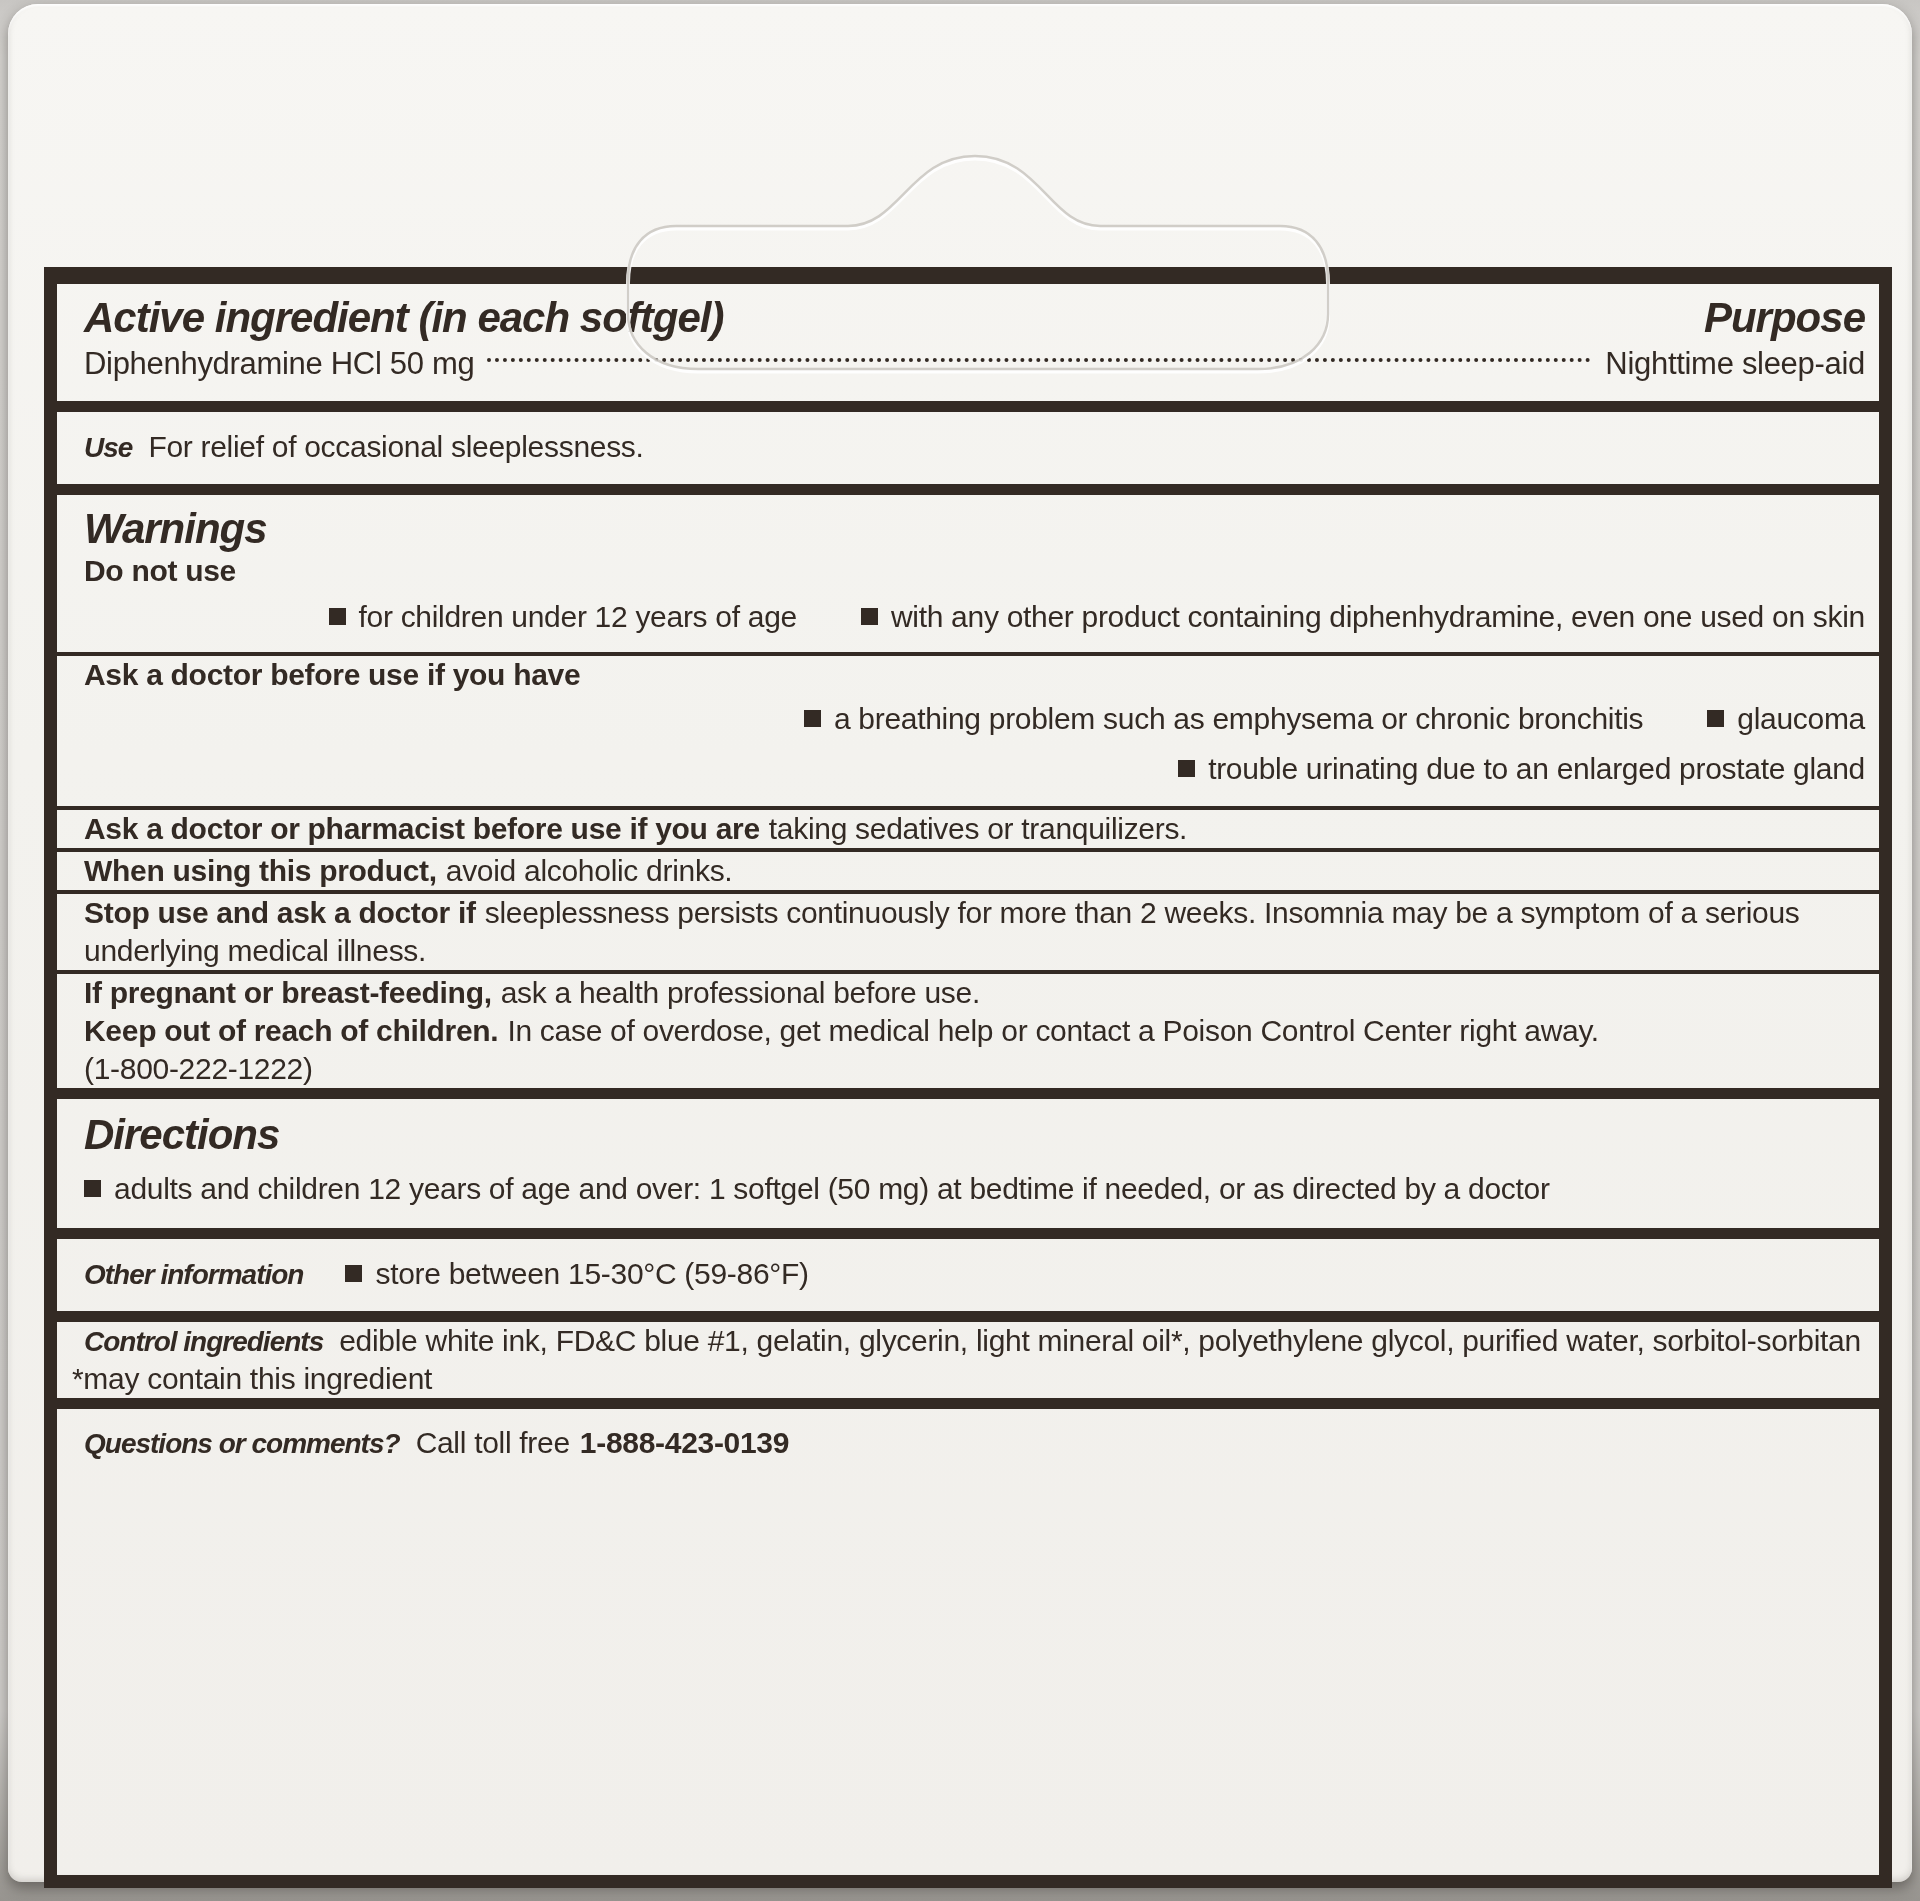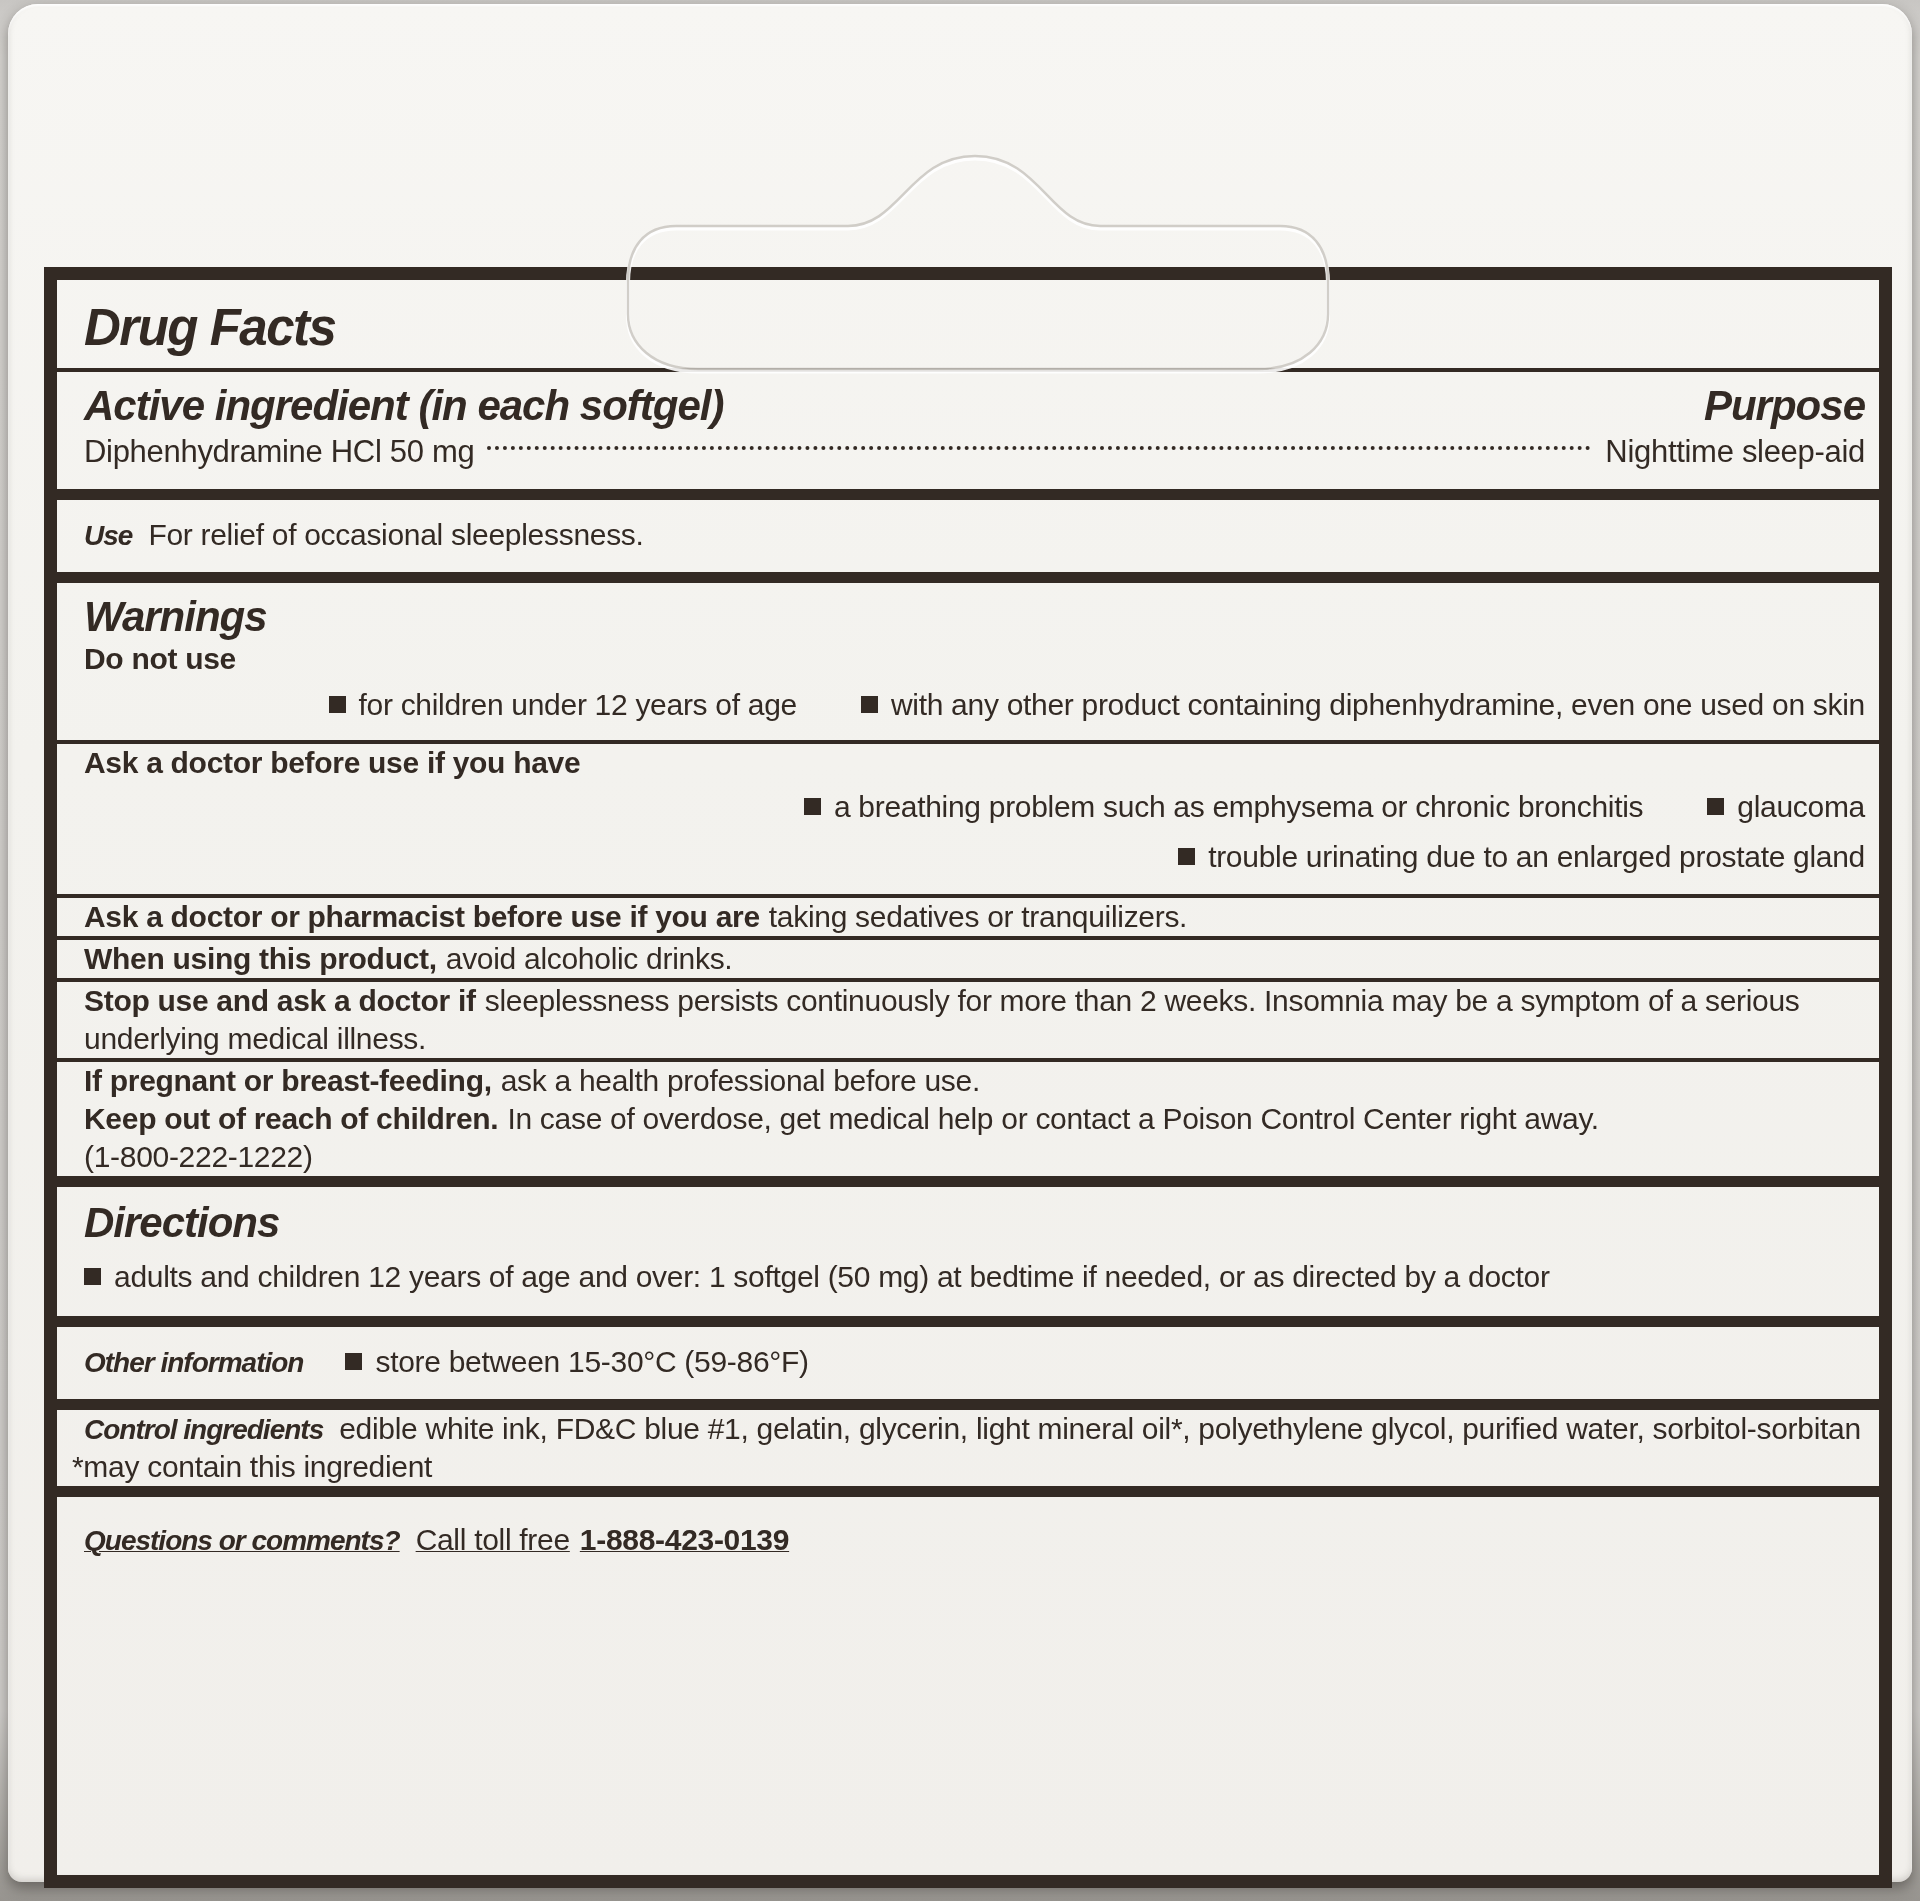--- a/index.html
+++ b/index.html
@@ -80,7 +80,6 @@
 
   <div class="dfbox">
 
-    <h1 class="title px">Drug Facts</h1>
     <div class="rule-thin"></div>
 
     <div>

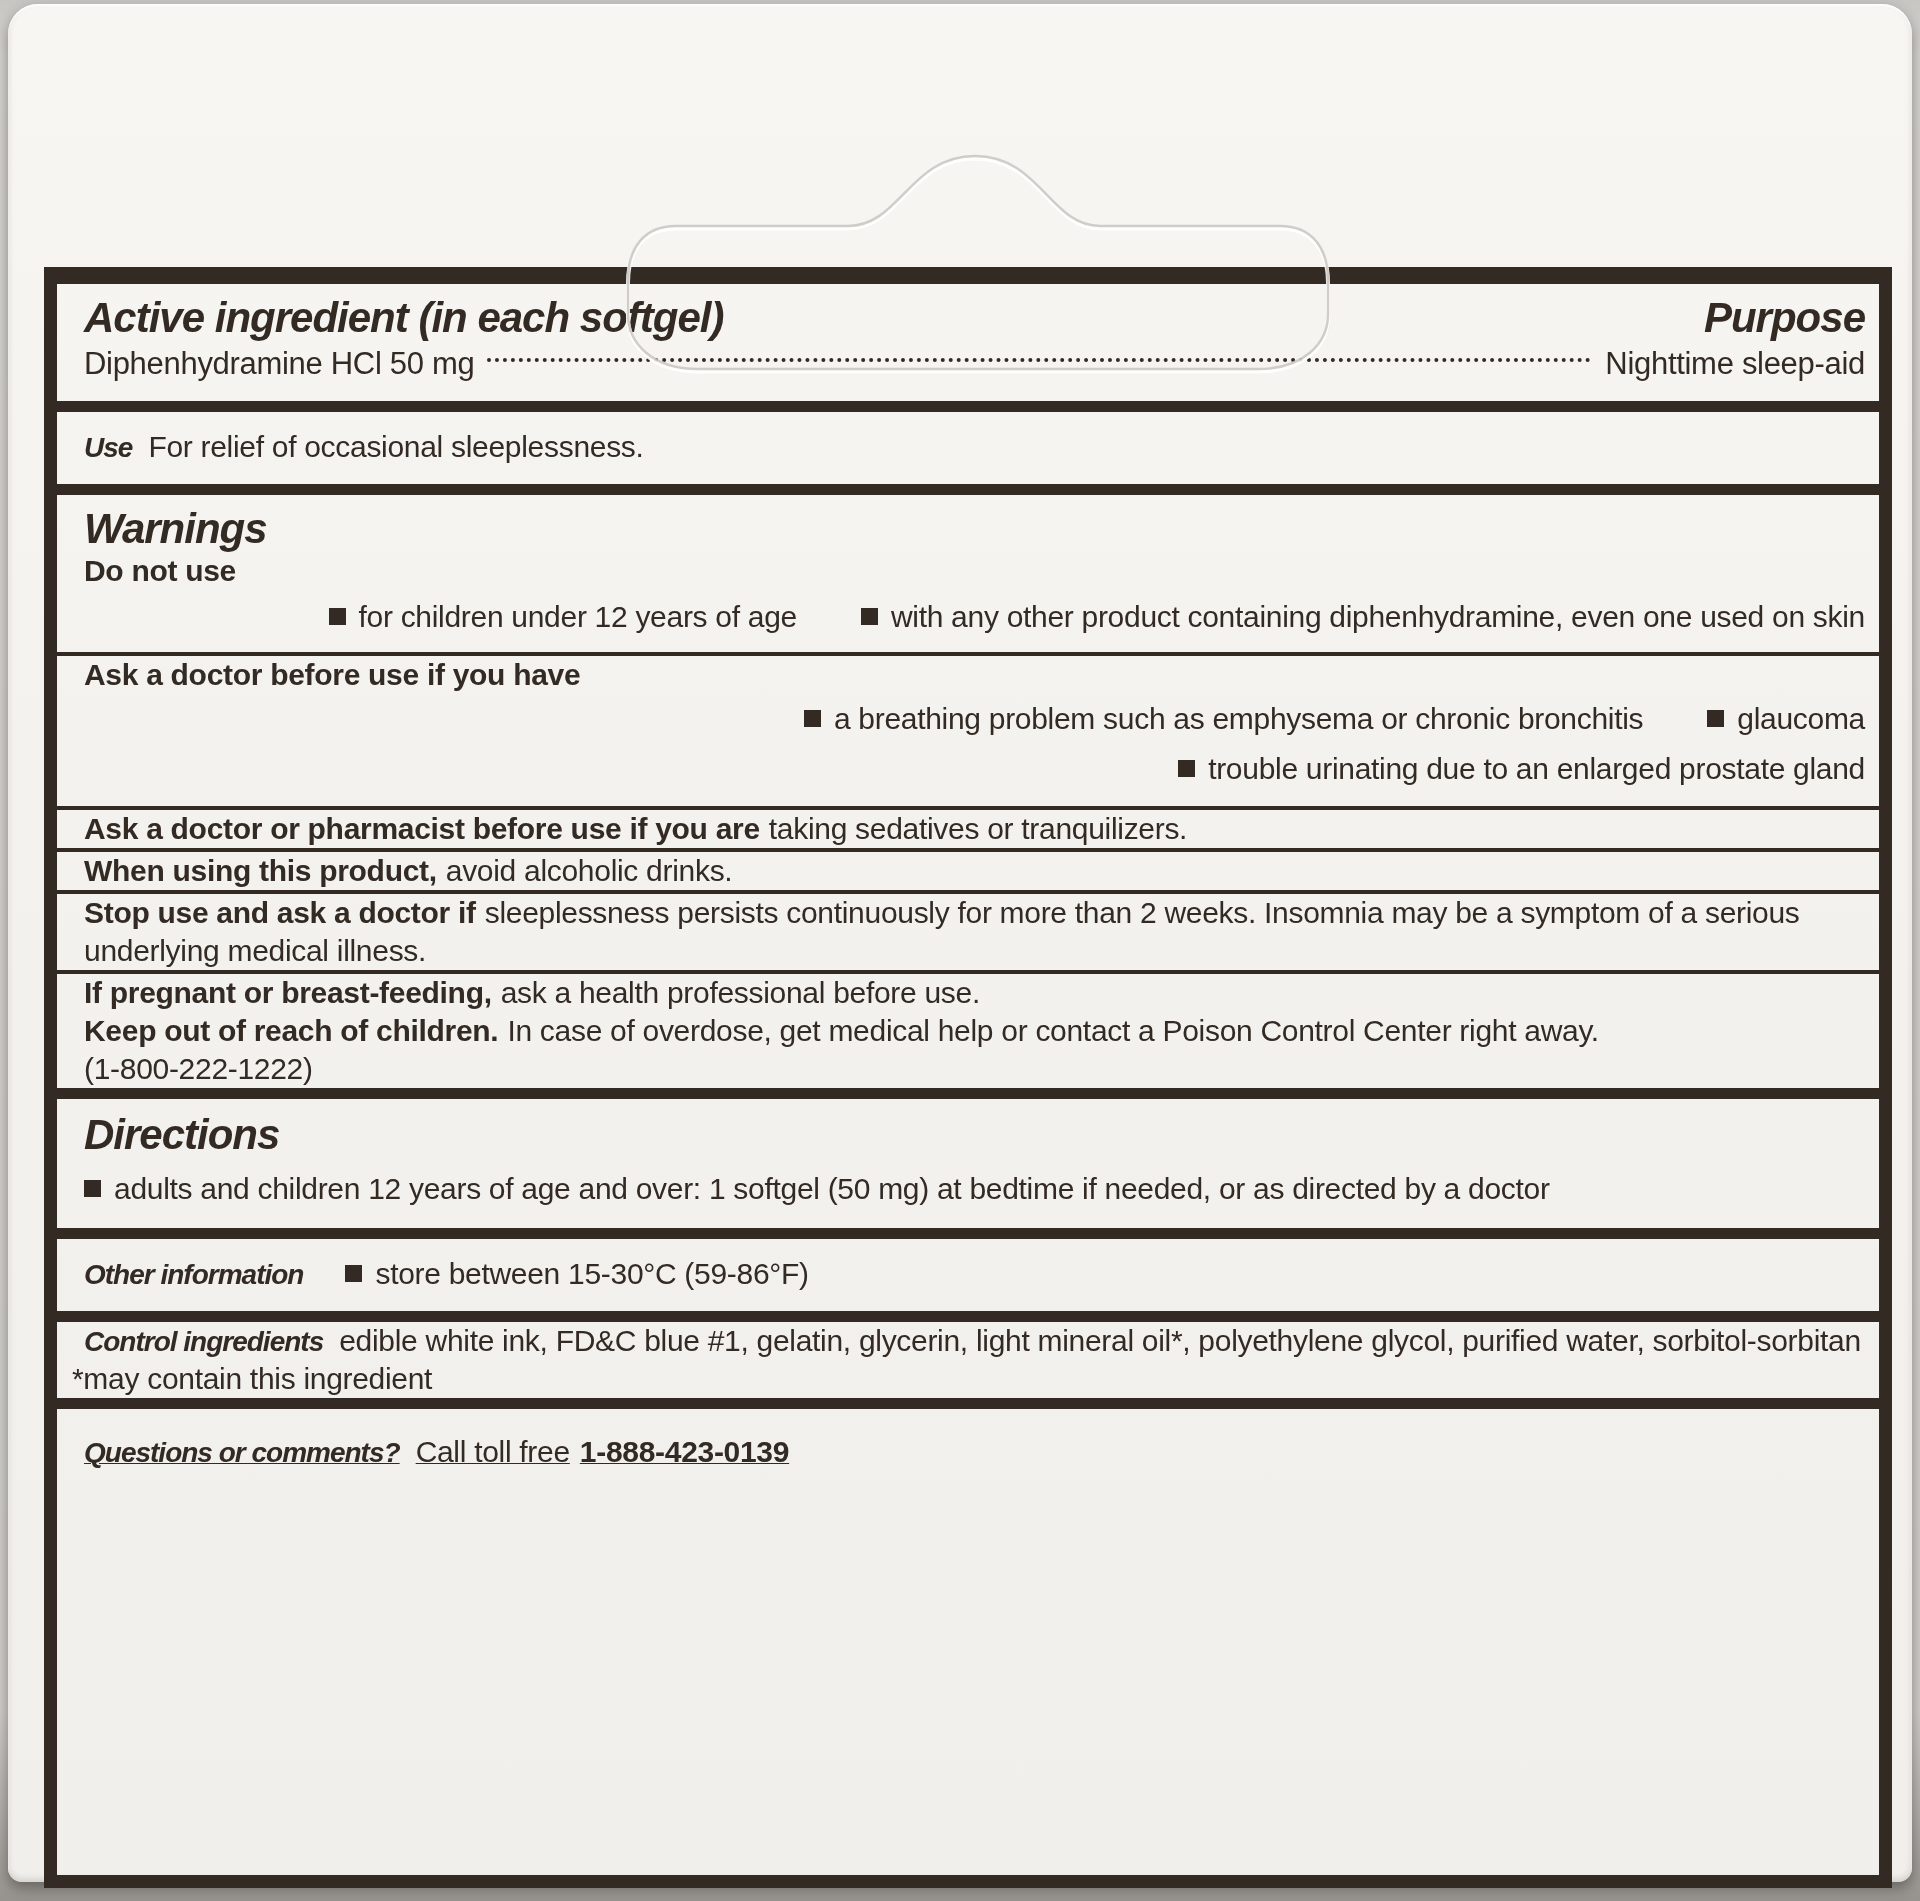--- a/index.html
+++ b/index.html
@@ -68,7 +68,7 @@
   .oi-gap { margin-right:42px; }
   .inact-para { margin-top:14px; }
   .inact-note { margin:2px 0 16px;padding-left:15px; }
-  .q-row { margin:24px 0;text-decoration:underline; }
+  .q-row { margin:15px 0; }
   .b { font-weight:bold; margin-left:10px; }
   
   .hangtab { position:absolute; left:590px; top:138px; z-index:5; pointer-events:none; }

